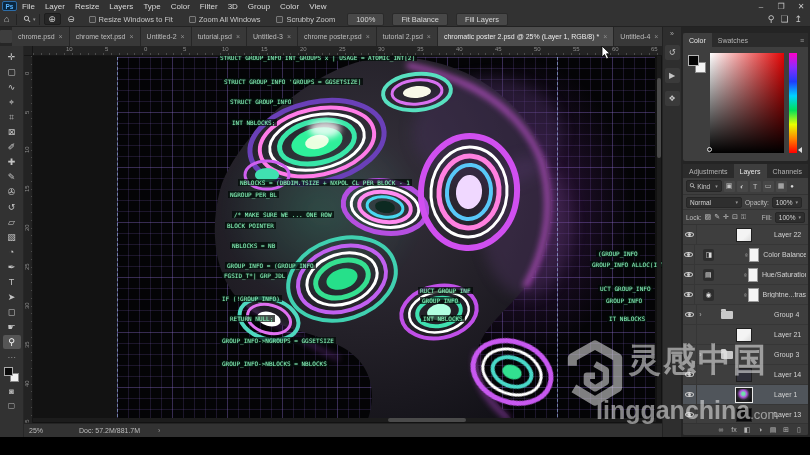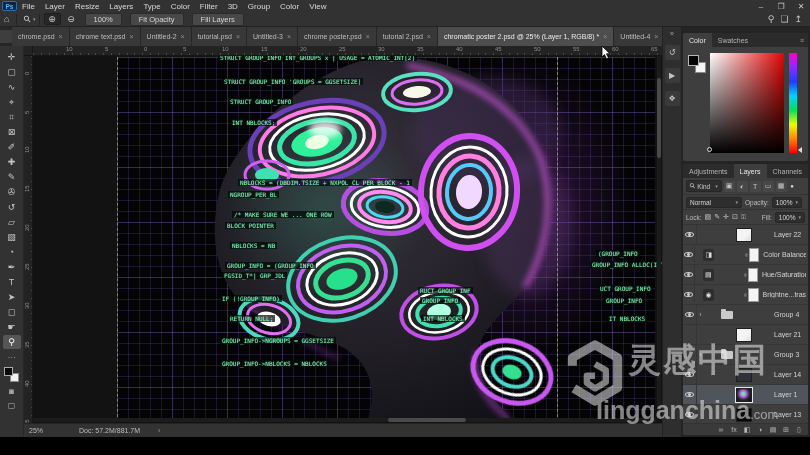--- a/index.html
+++ b/index.html
@@ -175,6 +175,20 @@
     <span class="ob-sep"></span>
     <span class="ob-zbtn pressed">⊕</span>
     <span class="ob-zbtn">⊖</span>
+    <span style="display:flex;">
+        <label class="cb">
+          <span class="box"></span>
+          <span>Resize Windows to Fit</span>
+        </label>
+        <label class="cb">
+          <span class="box"></span>
+          <span>Zoom All Windows</span>
+        </label>
+        <label class="cb">
+          <span class="box"></span>
+          <span>Scrubby Zoom</span>
+        </label>
+      </span>
     <span style="display:flex;">
         <div class="obtn">100%</div>
         <div class="obtn">Fit Opacity</div>

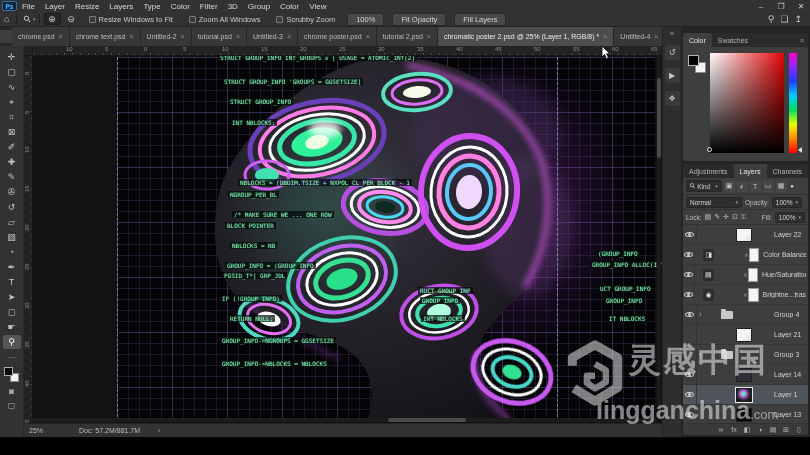--- a/index.html
+++ b/index.html
@@ -191,7 +191,7 @@
       </span>
     <span style="display:flex;">
         <div class="obtn">100%</div>
-        <div class="obtn">Fit Opacity</div>
+        <div class="obtn">Fit Balance</div>
         <div class="obtn">Fill Layers</div>
       </span>
     <span class="ob-right">

